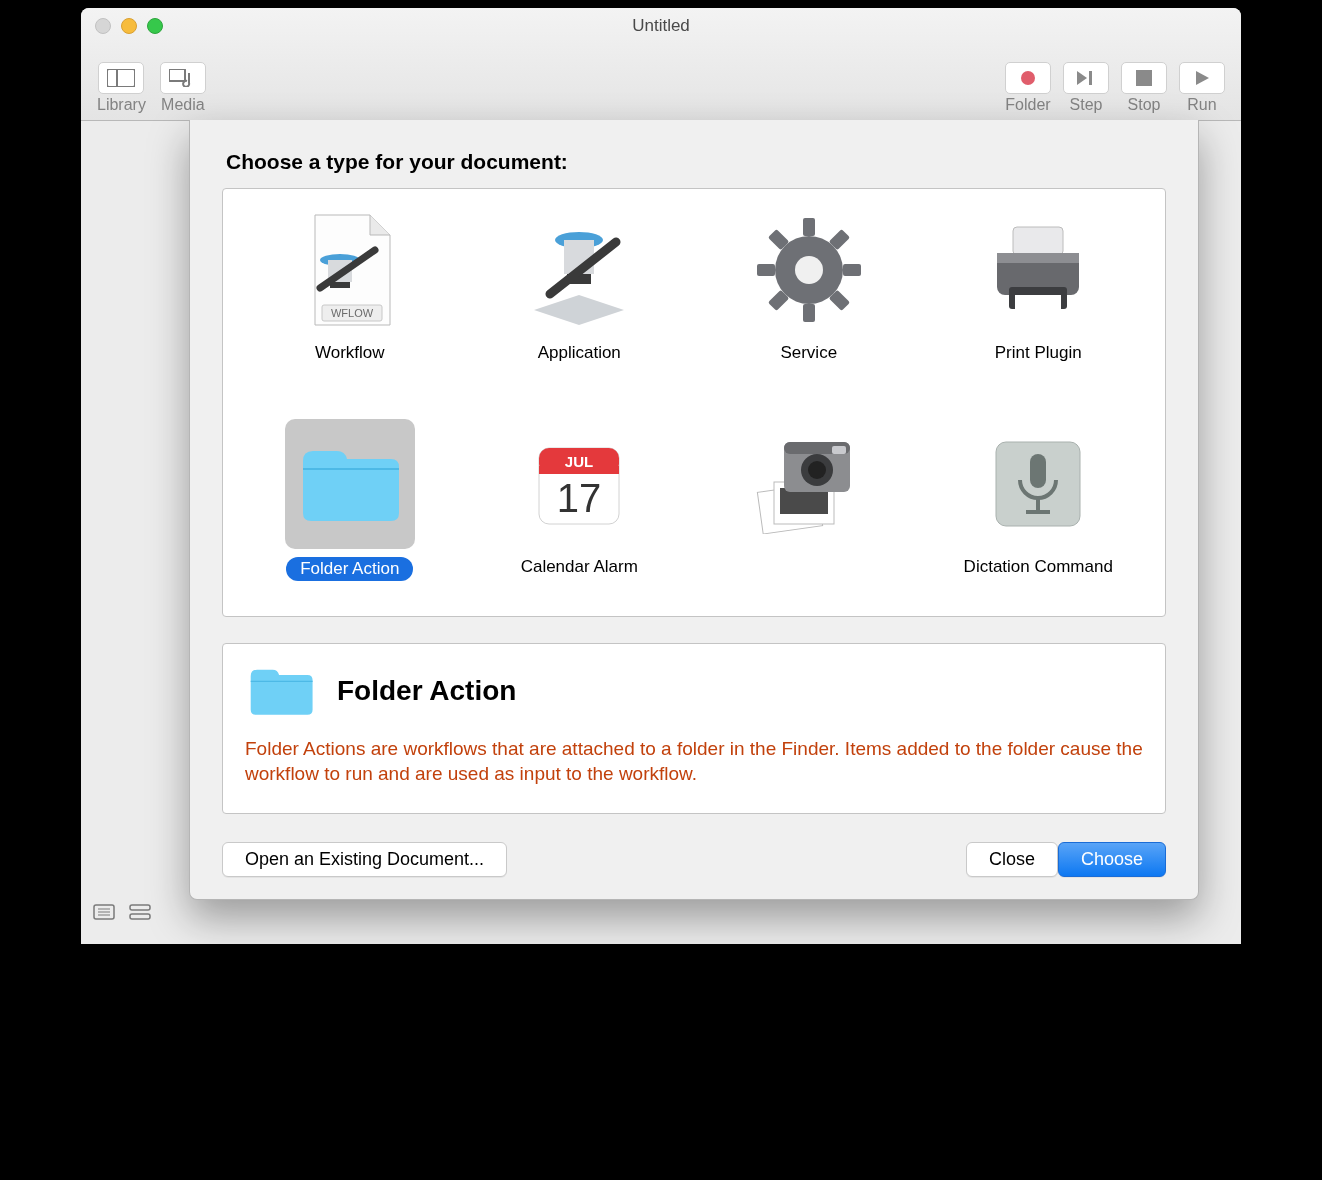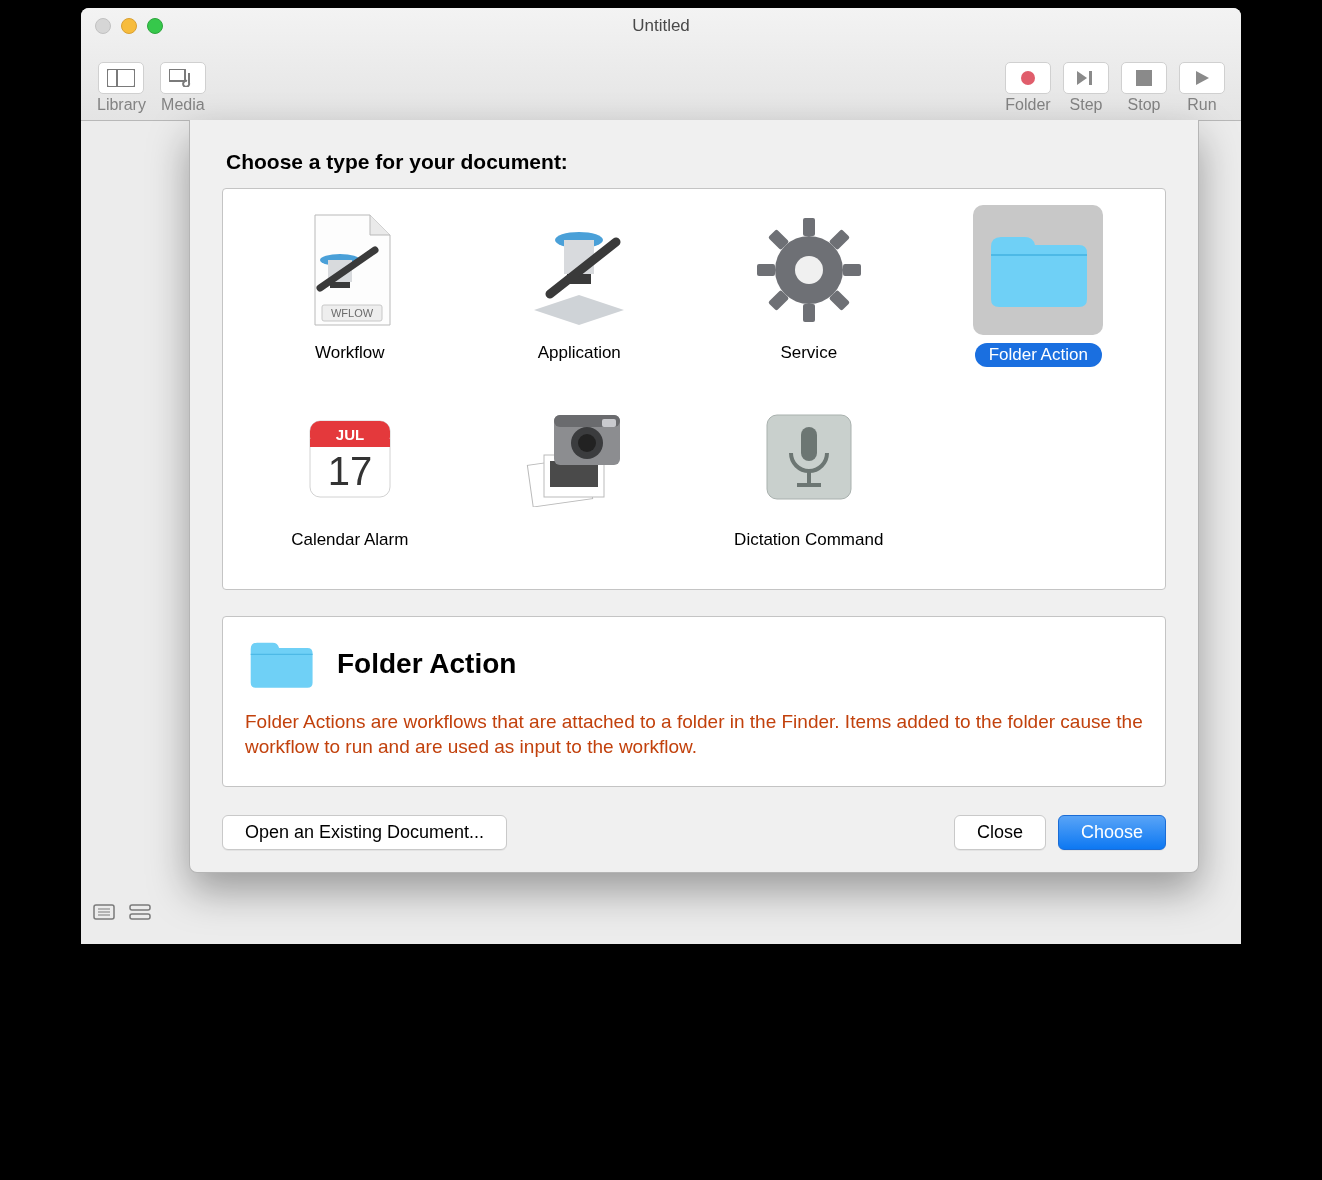--- a/index.html
+++ b/index.html
@@ -17,7 +17,7 @@
 .tool-icon{width:44px;height:30px;background:#fff;border:1px solid #d0d0d0;border-radius:5px;display:flex;align-items:center;justify-content:center;margin-bottom:2px;}
 .sheet{position:absolute;top:112px;left:108px;width:944px;background:#f0f0f0;border:1px solid #b5b5b5;border-top:none;border-radius:0 0 8px 8px;box-shadow:0 18px 40px rgba(0,0,0,.35);padding:30px 32px 22px;}
 .heading{font-size:21px;font-weight:700;color:#000;margin:0 0 14px 4px;}
-.grid{border:1px solid #c4c4c4;border-radius:4px;background:#fff;padding:16px 12px 18px;display:grid;grid-template-columns:repeat(4,1fr);row-gap:8px;}
+.grid{border:1px solid #c4c4c4;border-radius:4px;background:#fff;padding:16px 12px 18px;display:grid;grid-template-columns:repeat(4,1fr);row-gap:35px;}
 .item{display:flex;flex-direction:column;align-items:center;cursor:default;}
 .thumb{width:130px;height:130px;display:flex;align-items:center;justify-content:center;border-radius:10px;}
 .item.sel .thumb{background:#c8c8c8;}

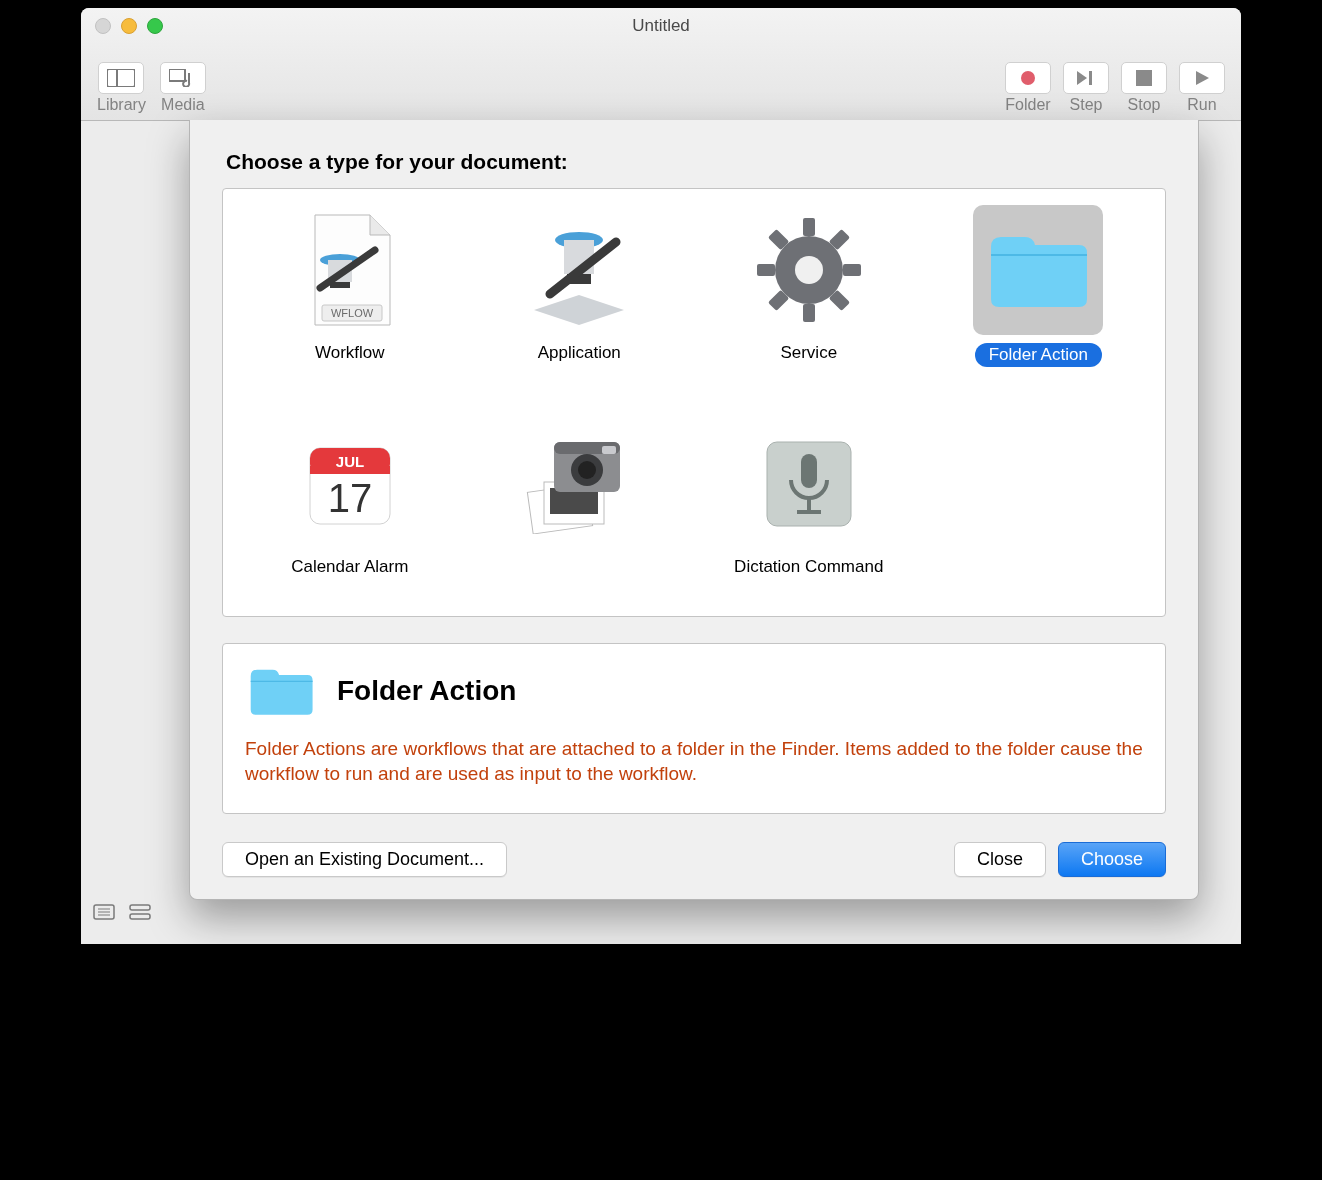--- a/index.html
+++ b/index.html
@@ -185,6 +185,20 @@
           </div>
       </div>
 
+      <div class="item">
+        <div class="thumb">
+          <svg width="110" height="110" viewBox="0 0 110 110">
+            <rect x="30" y="12" width="50" height="28" rx="4" fill="#e9e9eb" stroke="#bcbcbc"></rect>
+            <rect x="14" y="38" width="82" height="42" rx="8" fill="#68696d"></rect>
+            <rect x="14" y="38" width="82" height="10" fill="#8d8e92"></rect>
+            <rect x="26" y="72" width="58" height="22" rx="3" fill="#3c3d40"></rect>
+            <rect x="32" y="80" width="46" height="18" fill="#fff"></rect>
+          </svg>
+        </div>
+        <div class="cap">
+            <span>Print Plugin</span>
+          </div>
+      </div>
 
       <div class="item sel">
         <div class="thumb">

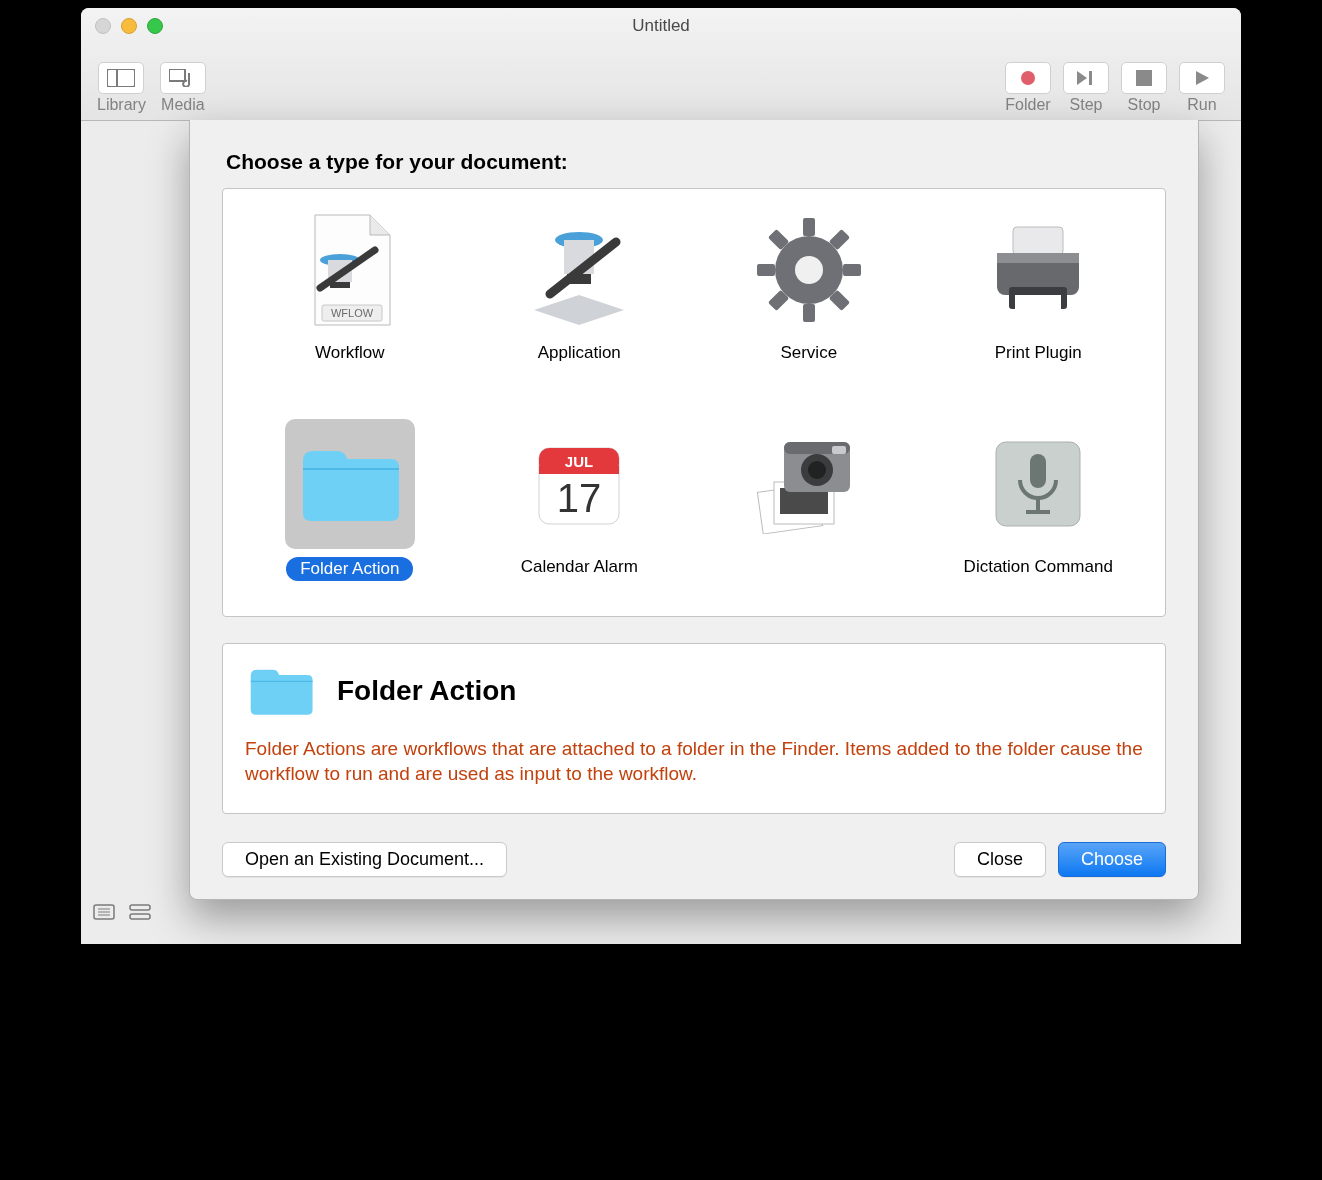--- a/index.html
+++ b/index.html
@@ -27,7 +27,7 @@
 .info-h{display:flex;align-items:center;gap:20px;margin-bottom:16px;}
 .info-h h2{margin:0;font-size:28px;font-weight:700;}
 .info p{margin:0;font-size:19px;color:#c2410c;line-height:1.35;}
-.btnrow{display:flex;margin-top:28px;gap:12px;align-items:center;}
+.btnrow{display:flex;margin-top:28px;align-items:center;}
 .push{margin-left:auto;}
 .btn{background:#fff;border:1px solid #c9c9c9;border-radius:6px;font-size:18px;padding:6px 22px;box-shadow:0 1px 0 rgba(0,0,0,.05);}
 .btn.primary{background:linear-gradient(#59a4f7,#0d78f2);color:#fff;border:1px solid #1a6cd6;}

